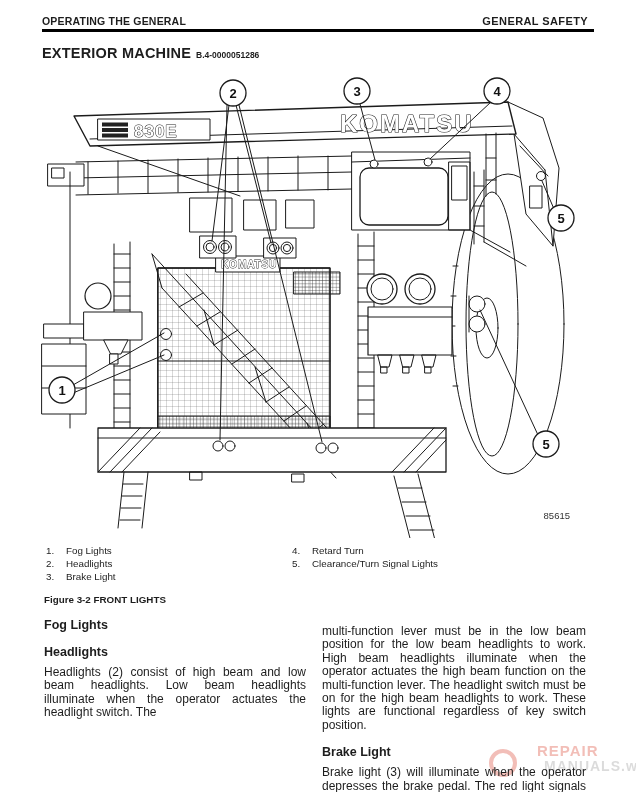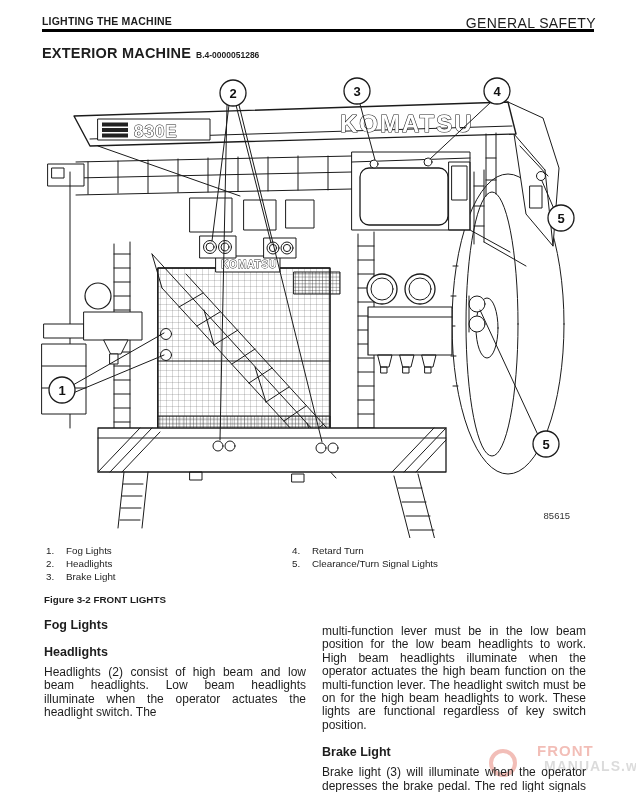--- a/index.html
+++ b/index.html
@@ -38,7 +38,7 @@
 </head>
 <body>
 
-<div class="hdr-left">LIGHTING THE MACHINE</div>
+<div class="hdr-left">OPERATING THE GENERAL</div>
 <div class="hdr-right">GENERAL SAFETY</div>
 <div class="hdr-rule"></div>
 

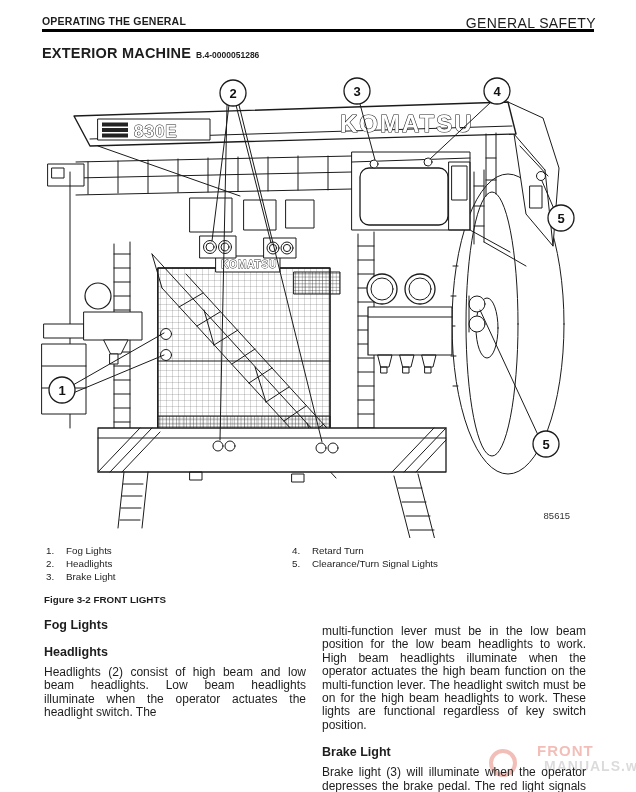--- a/index.html
+++ b/index.html
@@ -8,7 +8,7 @@
     font-family:"Liberation Sans",sans-serif;color:#1d1d1d;overflow:hidden;
   }
   .hdr-left{position:absolute;left:42px;top:15px;font-size:10.5px;font-weight:bold;letter-spacing:.2px;}
-  .hdr-right{position:absolute;right:40px;top:15px;font-size:14px;font-weight:normal;letter-spacing:.4px;}
+  .hdr-right{position:absolute;right:48px;top:15px;font-size:11px;font-weight:bold;letter-spacing:.4px;}
   .hdr-rule{position:absolute;left:42px;width:552px;top:29px;height:3px;background:#000;}
   .title-row{position:absolute;left:42px;top:44px;white-space:nowrap;}
   .title{font-size:14.5px;font-weight:bold;letter-spacing:.2px;}

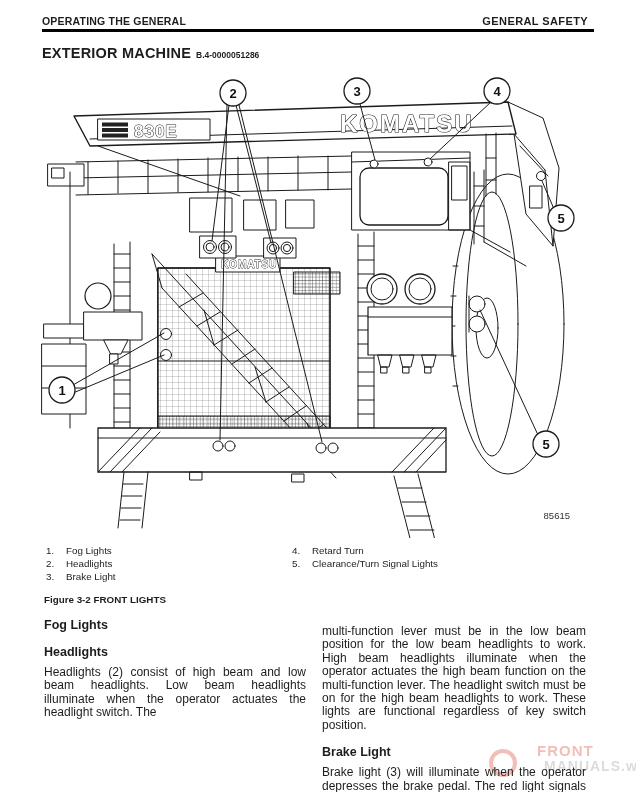--- a/index.html
+++ b/index.html
@@ -48,7 +48,7 @@
 
 <div class="watermark">
   <div class="wm-circle"></div>
-  <div class="wm-line1">FRONT</div>
+  <div class="wm-line1">REPAIR</div>
   <div class="wm-line2">MANUALS.ws</div>
 </div>
 

